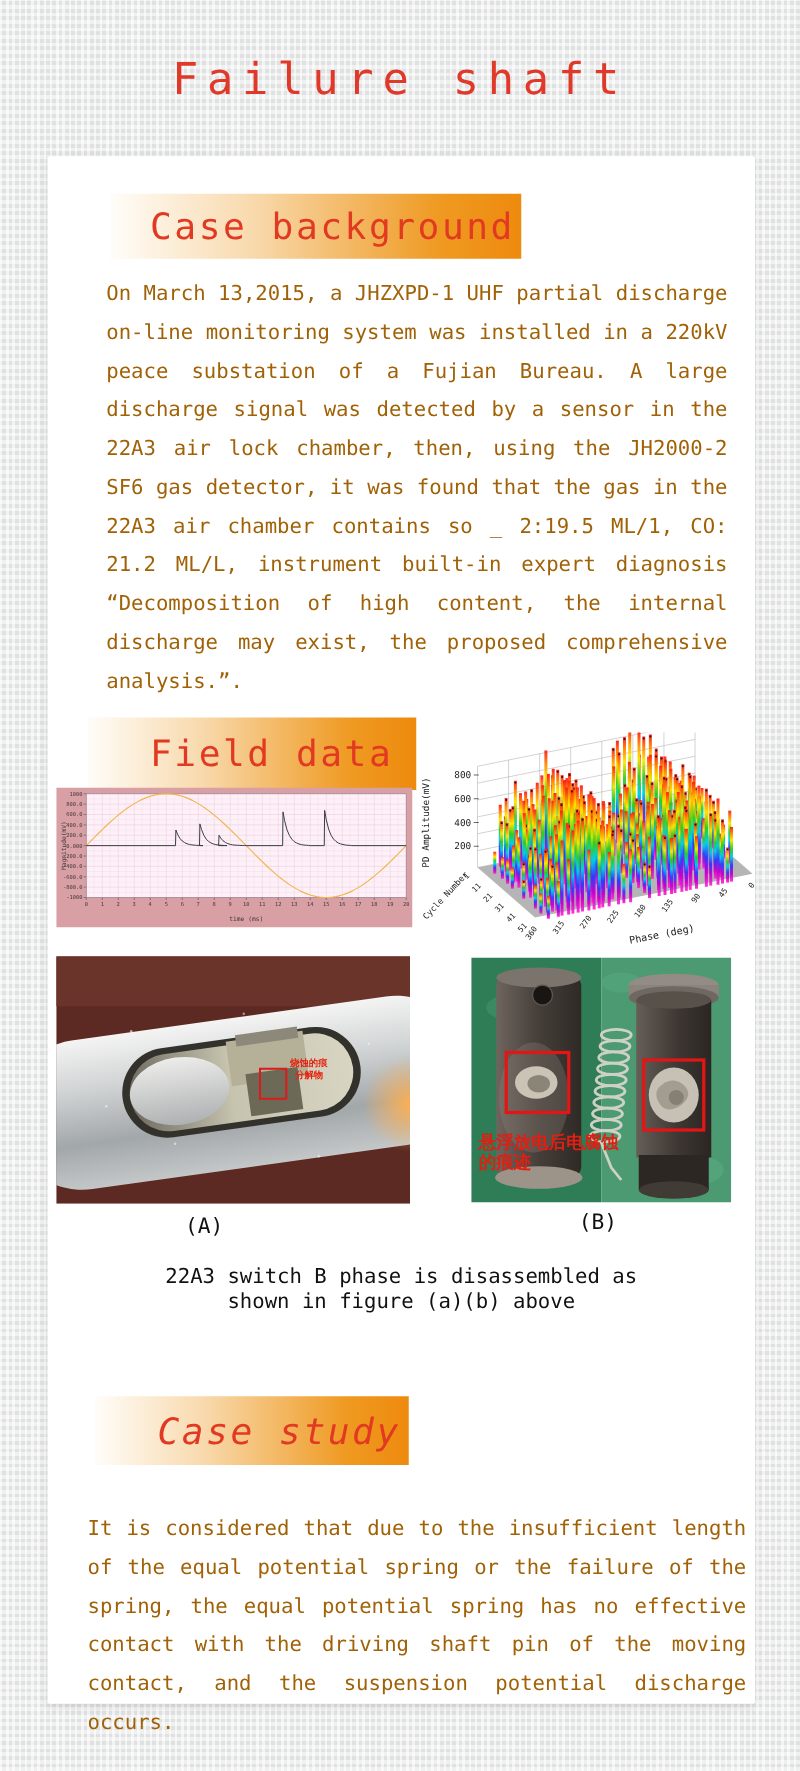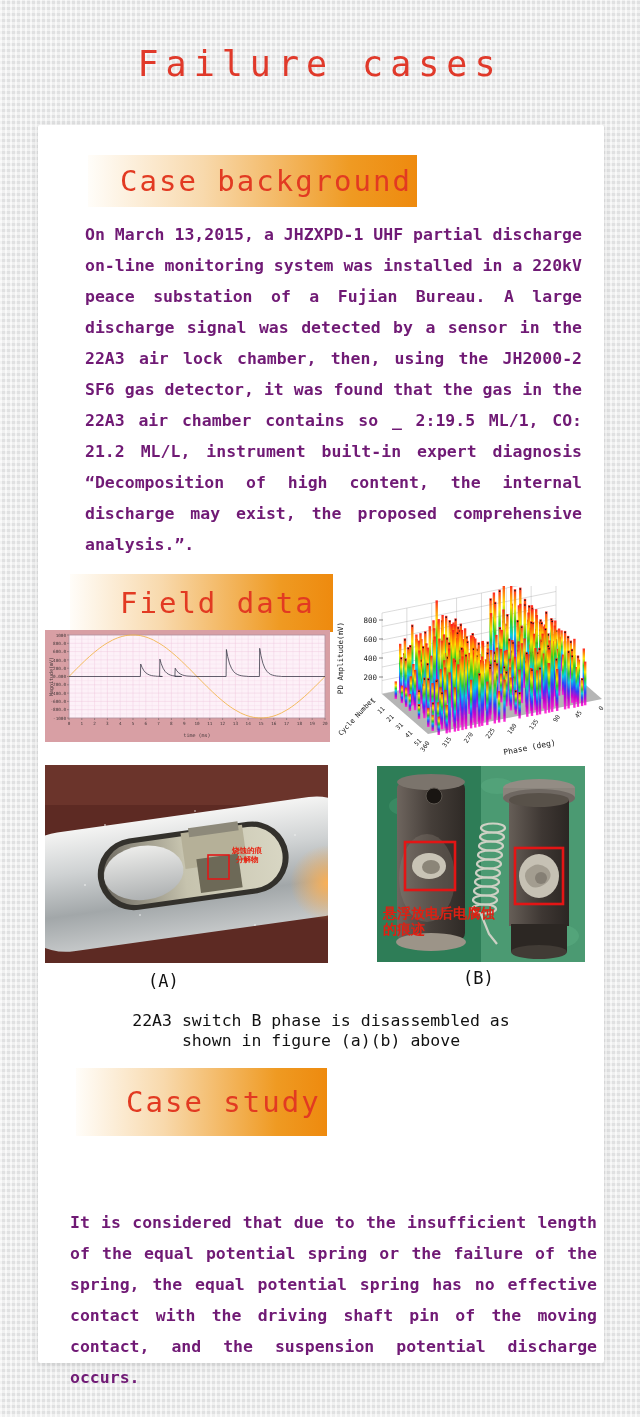--- a/index.html
+++ b/index.html
@@ -55,7 +55,7 @@
 
 <div class="stage">
 
-  <h1 class="page-title">Failure cases</h1>
+  <h1 class="page-title">Failure shaft</h1>
 
   <div class="card">
 

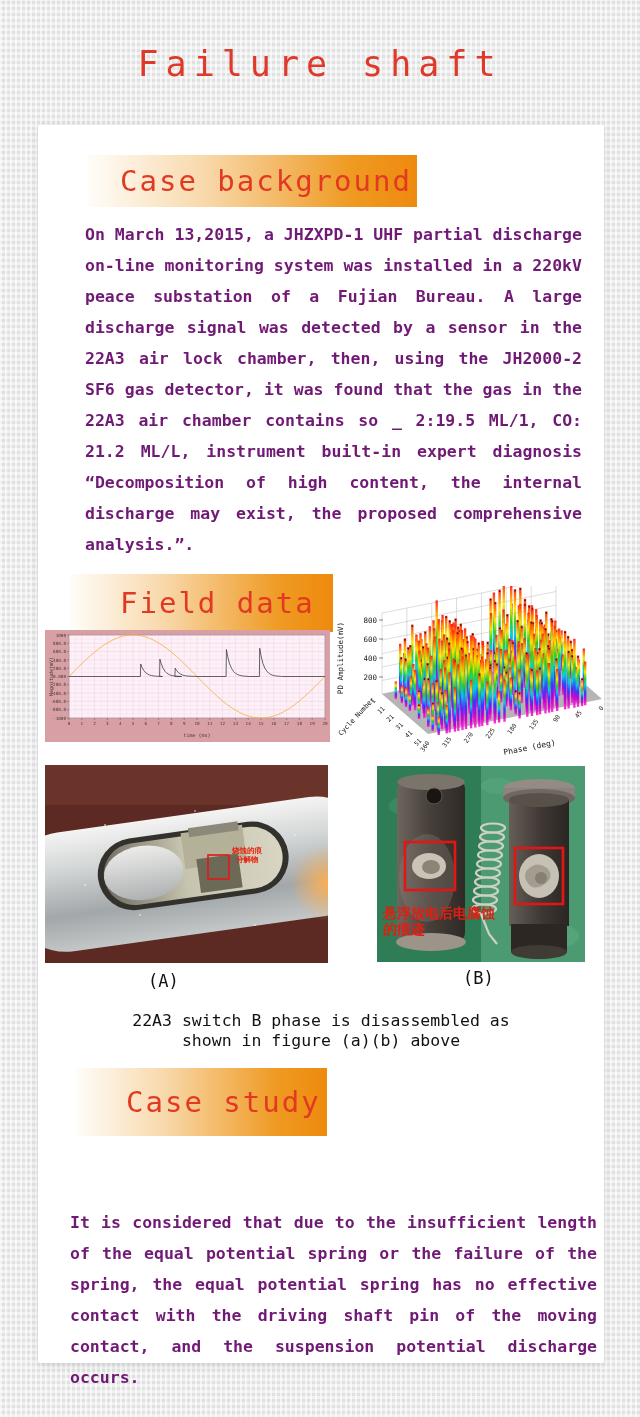--- a/index.html
+++ b/index.html
@@ -31,8 +31,8 @@
   .banner-2{left:32px;top:425px;width:213px;height:58px;padding-left:50px;margin-top:24px;}
   .banner-3{left:38px;top:943px;width:201px;height:68px;padding-left:50px;}
   .para{
-    position:absolute;color:#701a75;font-size:16.5px;line-height:31px;
-    text-align:justify;text-justify:inter-word;margin:0;font-weight:bold;
+    position:absolute;color:#a16207;font-size:16.5px;line-height:31px;
+    text-align:justify;text-justify:inter-word;margin:0;
   }
   .para-1{left:47px;top:94px;width:497px;}
   .para-2{left:22px;top:1082px;width:527px;margin-left:10px;}

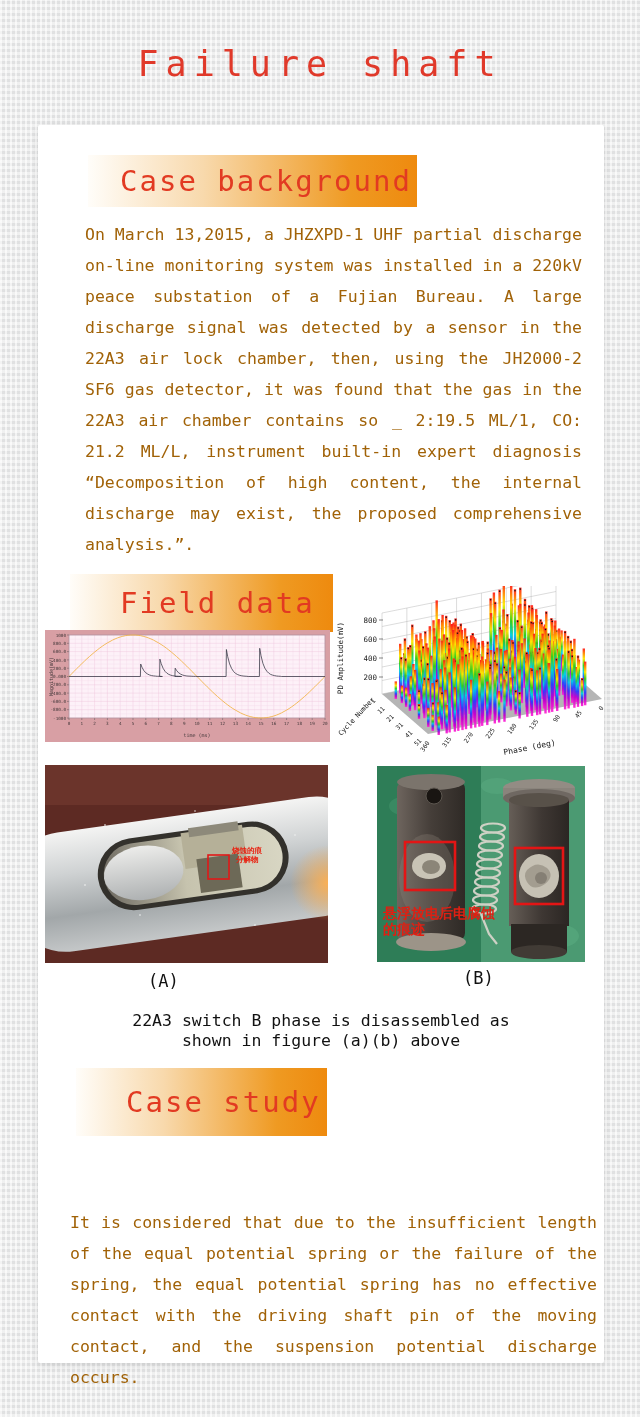--- a/index.html
+++ b/index.html
@@ -29,7 +29,7 @@
   }
   .banner-1{left:50px;top:30px;width:297px;padding-left:32px;}
   .banner-2{left:32px;top:425px;width:213px;height:58px;padding-left:50px;margin-top:24px;}
-  .banner-3{left:38px;top:943px;width:201px;height:68px;padding-left:50px;}
+  .banner-3{left:38px;top:992px;width:201px;height:55px;padding-left:50px;font-style:italic;}
   .para{
     position:absolute;color:#a16207;font-size:16.5px;line-height:31px;
     text-align:justify;text-justify:inter-word;margin:0;

